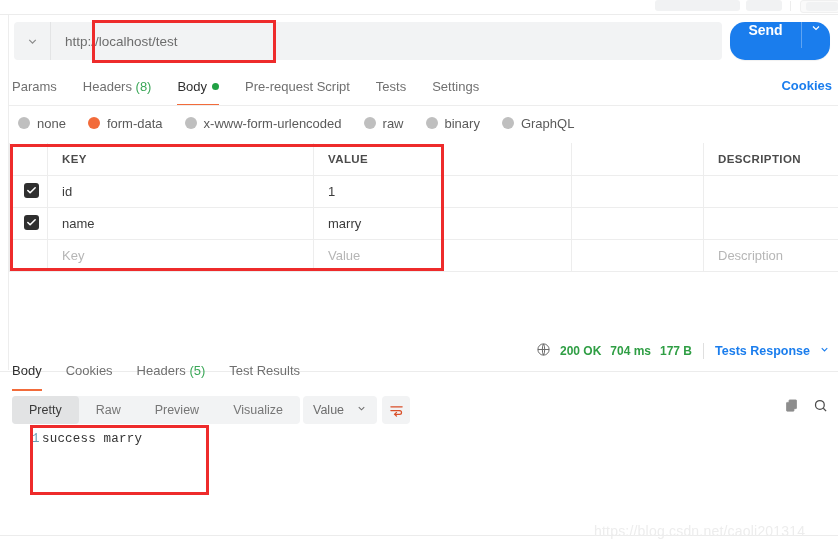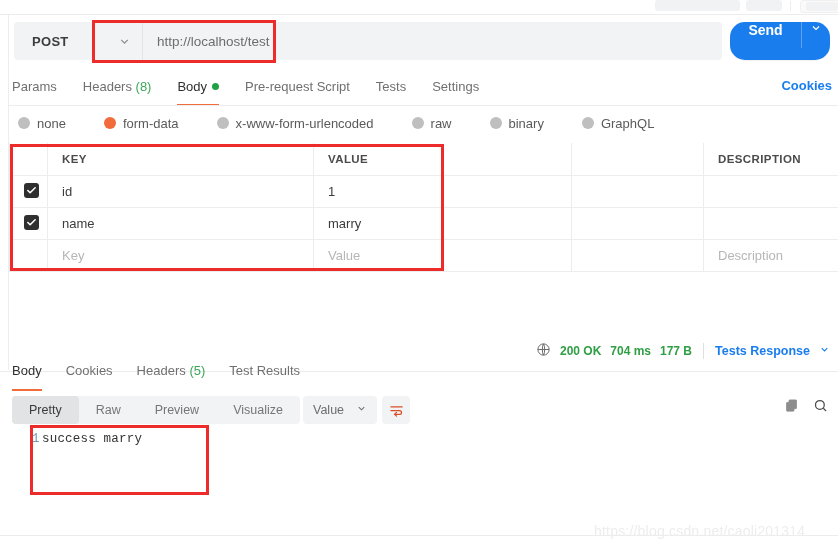--- a/index.html
+++ b/index.html
@@ -206,7 +206,6 @@
   <div class="left-rail"></div>
 
   <div class="urlbar">
-    <div class="method">POST</div>
     <div class="method-caret">
       <svg width="13" height="13" viewBox="0 0 24 24" fill="none" stroke="currentColor" stroke-width="2.2">
           <polyline points="6 9 12 15 18 9"></polyline>

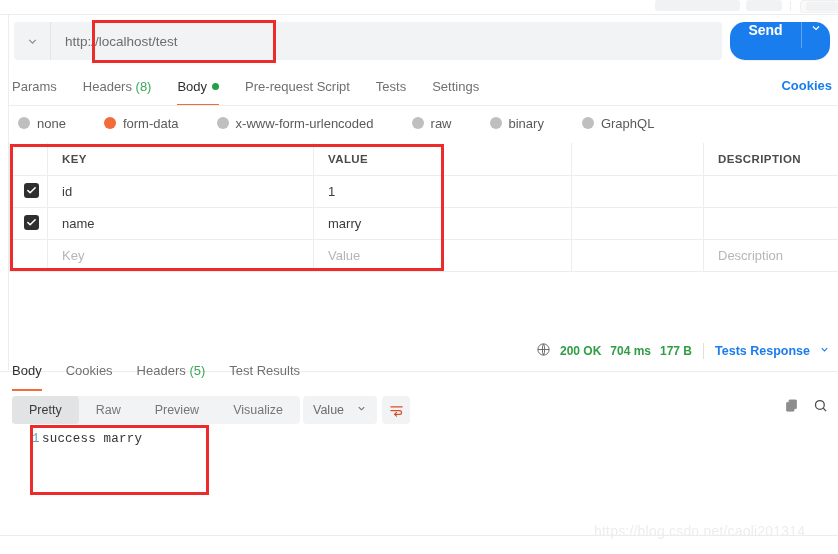--- a/index.html
+++ b/index.html
@@ -94,7 +94,7 @@
 
   
   .radios {
-    position: absolute; left: 18px; top: 113px; height: 20px; display: flex; align-items: center; gap: 38px;
+    position: absolute; left: 18px; top: 113px; height: 20px; display: flex; align-items: center; gap: 22px;
   }
   .radio { display: flex; align-items: center; gap: 7px; color: #5a5a5a; font-size: 13px; }
   .rdot { width: 12px; height: 12px; border-radius: 50%; background: #bfbfbf; display:block; }

